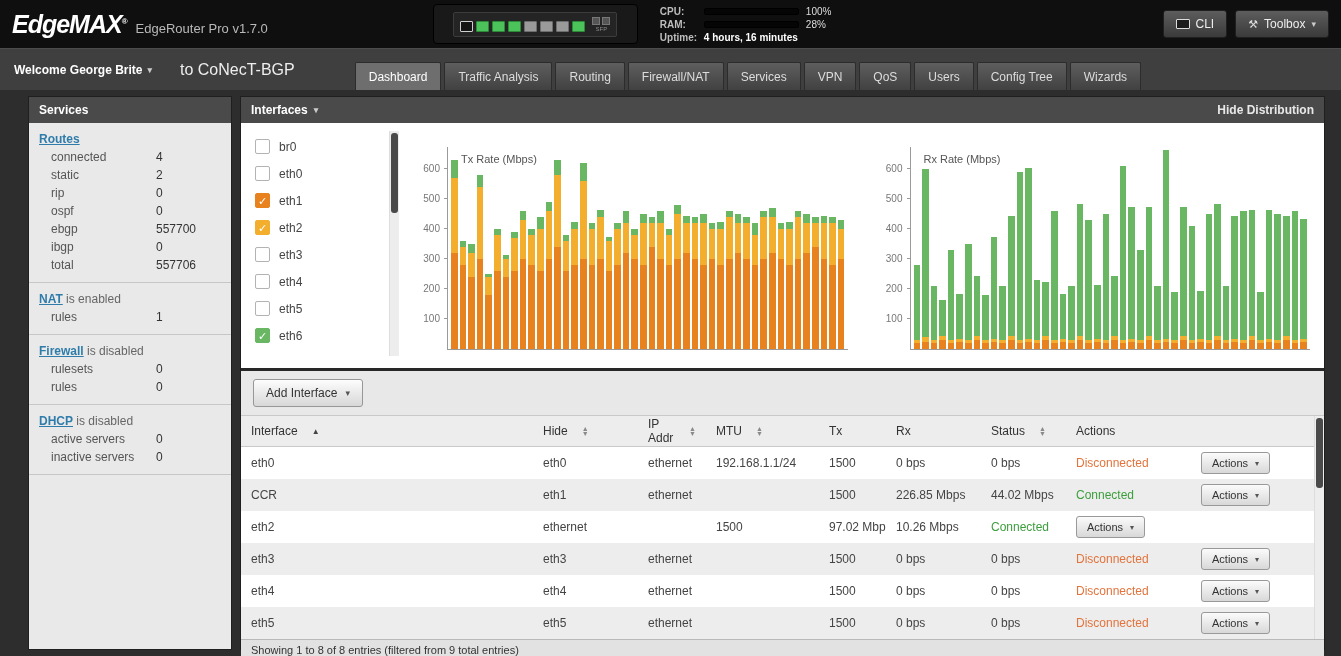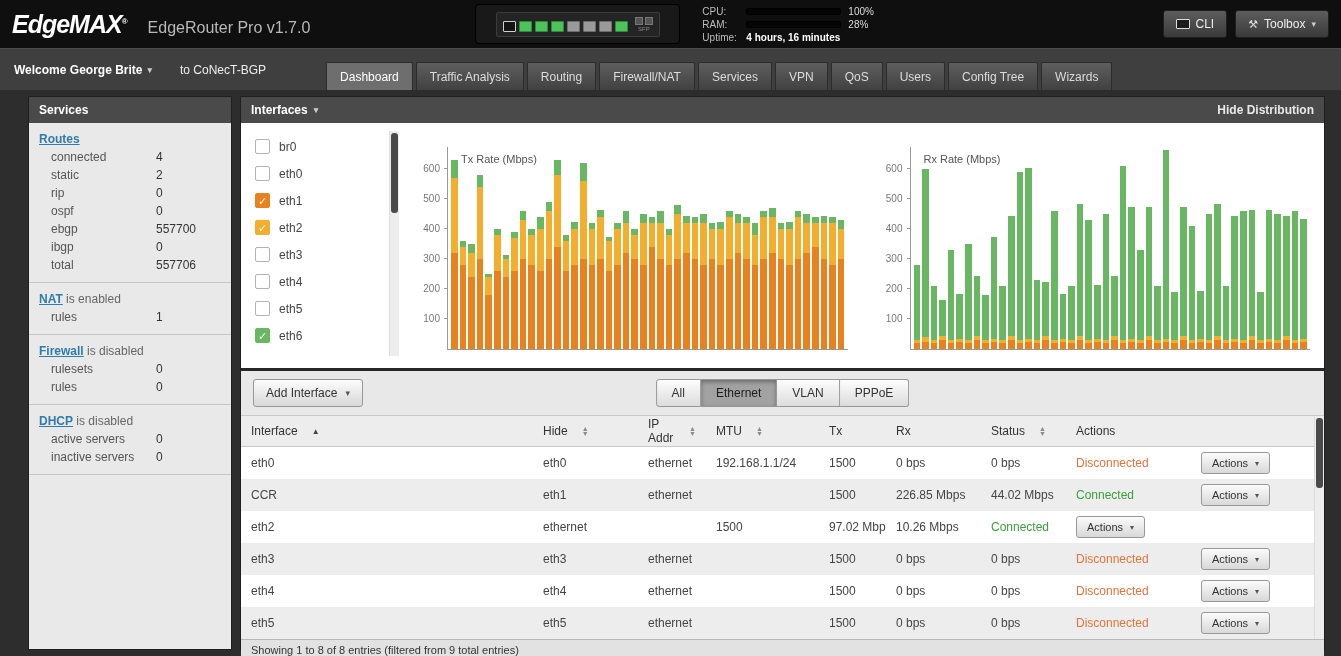--- a/index.html
+++ b/index.html
@@ -23,7 +23,7 @@
   .sfp-label { font-size:6px; color:#8a8a8a; margin-top:1px; }
   .stats { margin-left:22px; width:195px; font-size:10px; color:#c9c9c9; }
   .stat-row { display:flex; align-items:center; height:13px; }
-  .stat-lbl { width:44px; color:#bdbdbd; }
+  .stat-lbl { width:44px; color:#bdbdbd;font-weight:bold; }
   .meter { width:95px; height:7px; background:#050505; border:1px solid #000; border-radius:2px; overflow:hidden; margin-right:7px; }
   .meter-fill { height:100%; background:linear-gradient(#7fd2f5,#2f8fc2); }
   .stat-val { color:#ddd; }

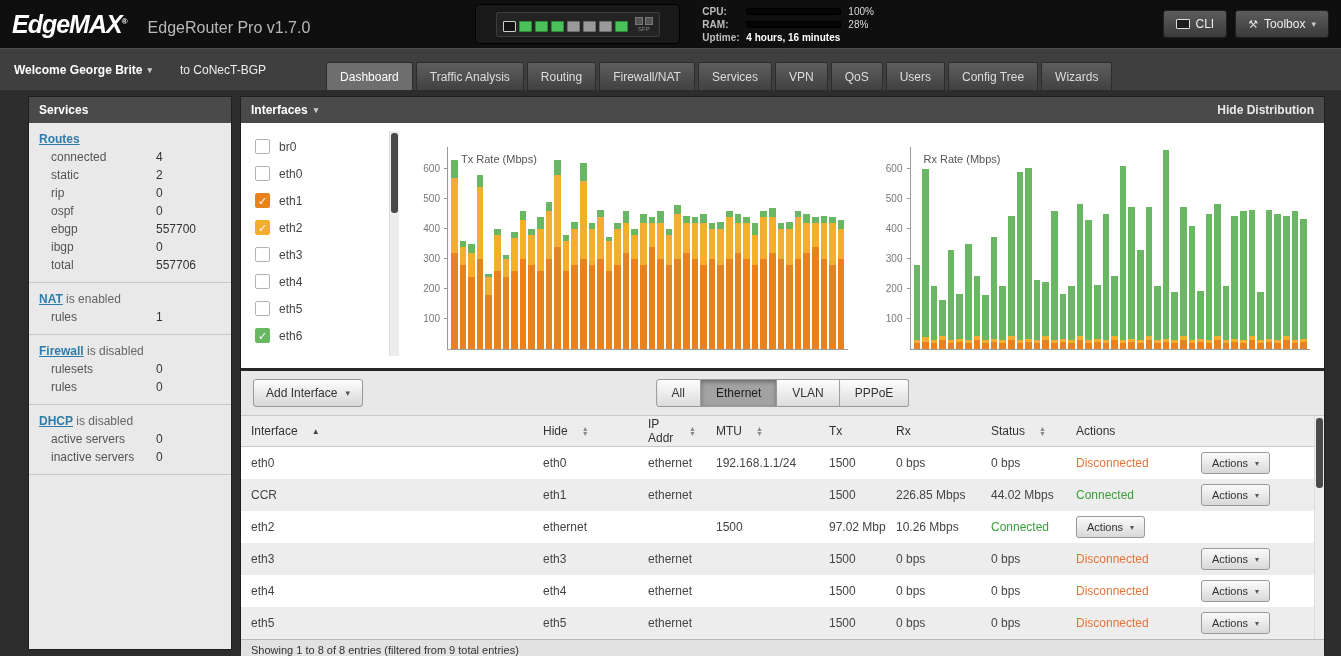--- a/index.html
+++ b/index.html
@@ -10,7 +10,7 @@
   .topbar { height:48px; background:#0f0f0f; display:flex; align-items:center; padding:0 12px; color:#fff; }
   .brand { font-style:italic; font-weight:bold; font-size:25px; letter-spacing:-1px; color:#fff; }
   .brand sup { font-size:8px; font-style:normal; vertical-align:super; }
-  .product { color:#b9b9b9; font-size:16px; margin-left:21px; margin-top:8px; }
+  .product { color:#b9b9b9; font-size:13px; margin-left:9px; margin-top:8px; }
   .device { margin-left:165px; width:205px; height:40px; background:#191919; border:1px solid #000; border-radius:4px; display:flex; align-items:center; justify-content:center; }
   .screen { background:#242424; border:1px solid #3c3c3c; border-radius:2px; padding:4px 6px; display:flex; align-items:flex-end; gap:3px; }
   .port { width:13px; height:11px; border-radius:1px; display:inline-block; }

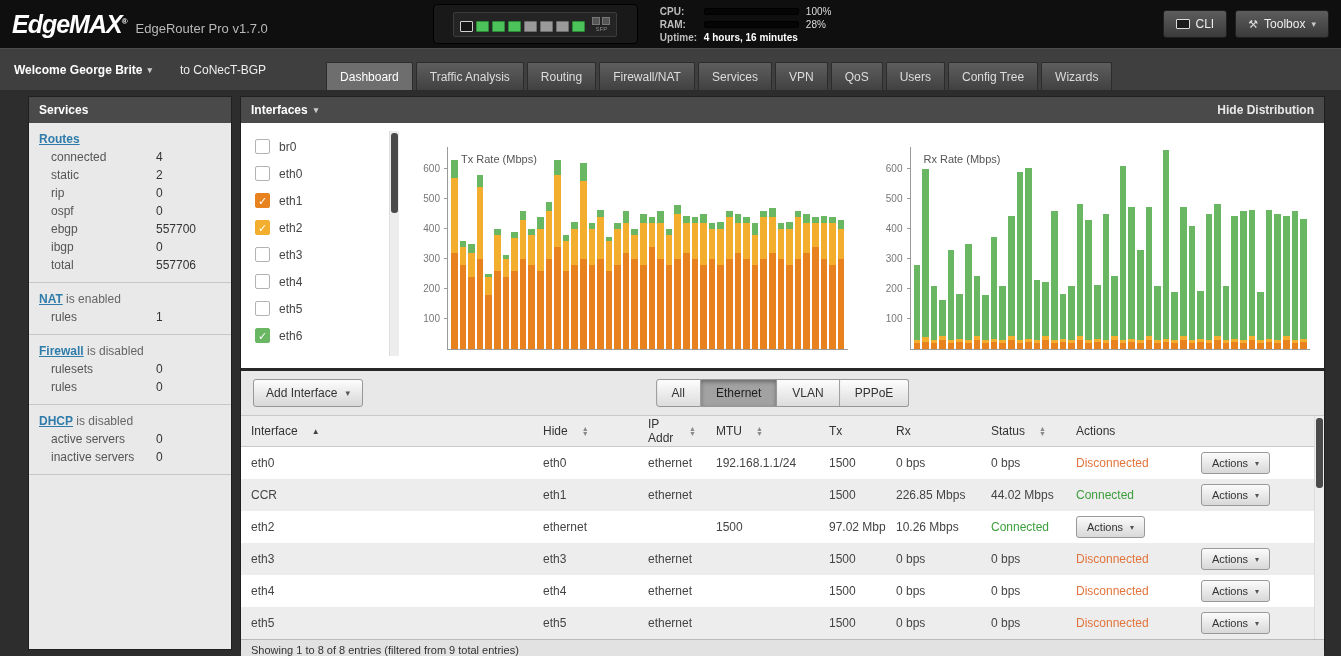--- a/index.html
+++ b/index.html
@@ -37,7 +37,7 @@
   
   .navbar { height:42px; background:#3f3f3f; border-top:1px solid #4c4c4c; display:flex; align-items:center; padding:0 14px; }
   .welcome { color:#fff; font-size:12px; font-weight:bold; display:flex; align-items:center; gap:5px; cursor:pointer; }
-  .context { color:#eee; font-size:12px; margin-left:28px; }
+  .context { color:#eee; font-size:16px; margin-left:28px; }
   .tabs { margin-left:60px; display:flex; gap:3px; align-self:flex-end; }
   .tab { height:28px; line-height:28px; padding:0 13px; font-size:12px; color:#ddd; background:linear-gradient(#5e5e5e,#414141); border:1px solid #2c2c2c; border-bottom:none; border-radius:2px 2px 0 0; cursor:pointer; white-space:nowrap; }
   .tab.active { background:#6e6e6e; color:#fff; }

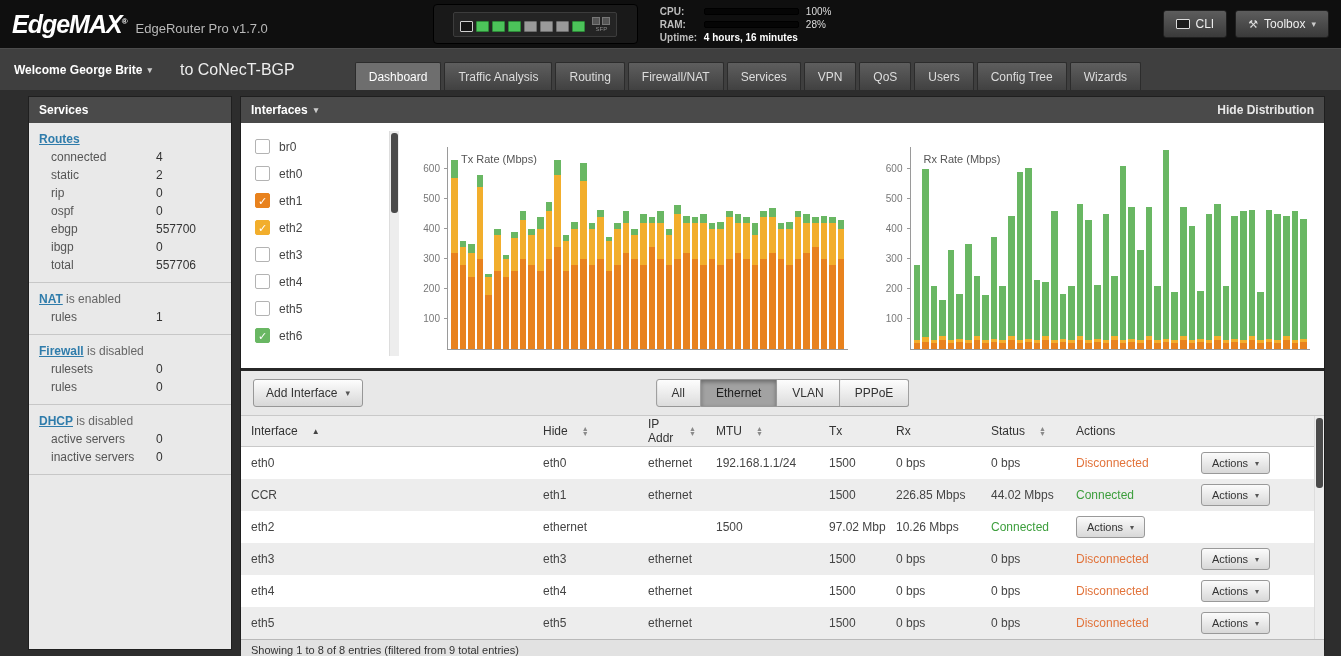--- a/index.html
+++ b/index.html
@@ -807,12 +807,6 @@
           <span>Add Interface</span>
           <span class="caret">▾</span>
         </button>
-        <div class="filters">
-            <div class="filter">All</div>
-            <div class="filter active">Ethernet</div>
-            <div class="filter">VLAN</div>
-            <div class="filter">PPPoE</div>
-          </div>
       </div>
 
       <div class="table-wrap">

